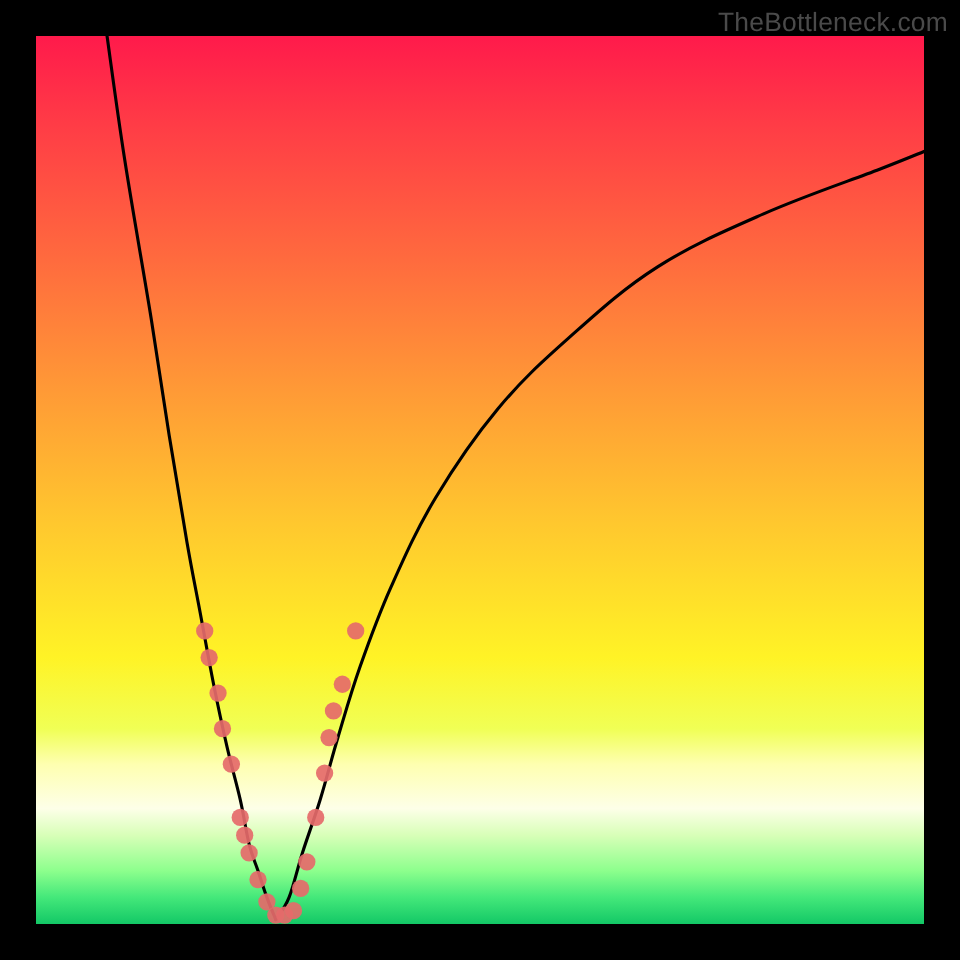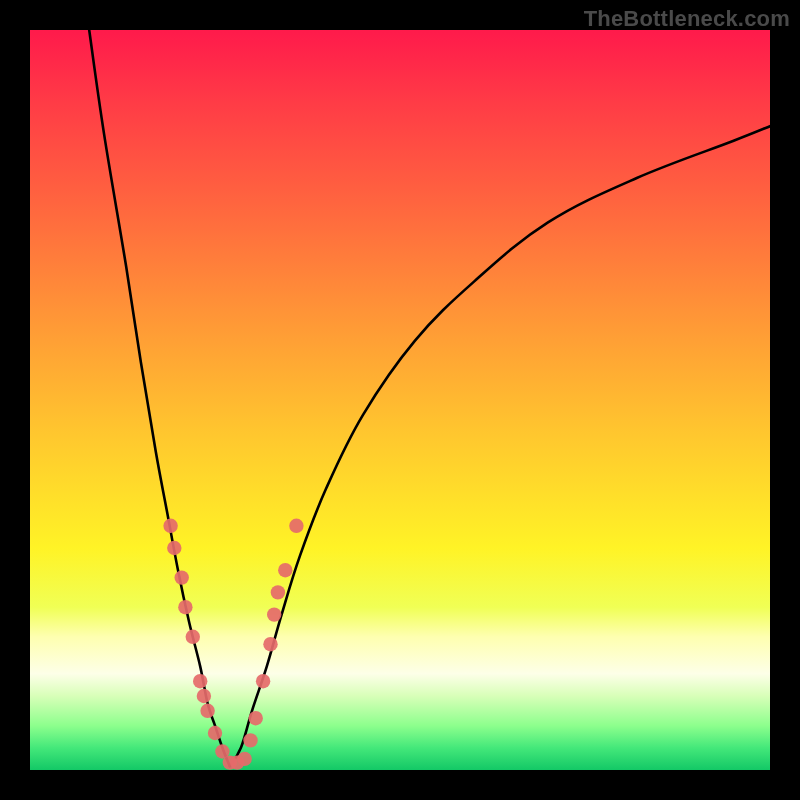--- a/index.html
+++ b/index.html
@@ -46,7 +46,7 @@
     right: 10px;
     color: #4a4a4a;
     font-size: 22px;
-    font-weight: 700;
+    font-weight: 400;
     letter-spacing: 0.2px;
     user-select: none;
   }

